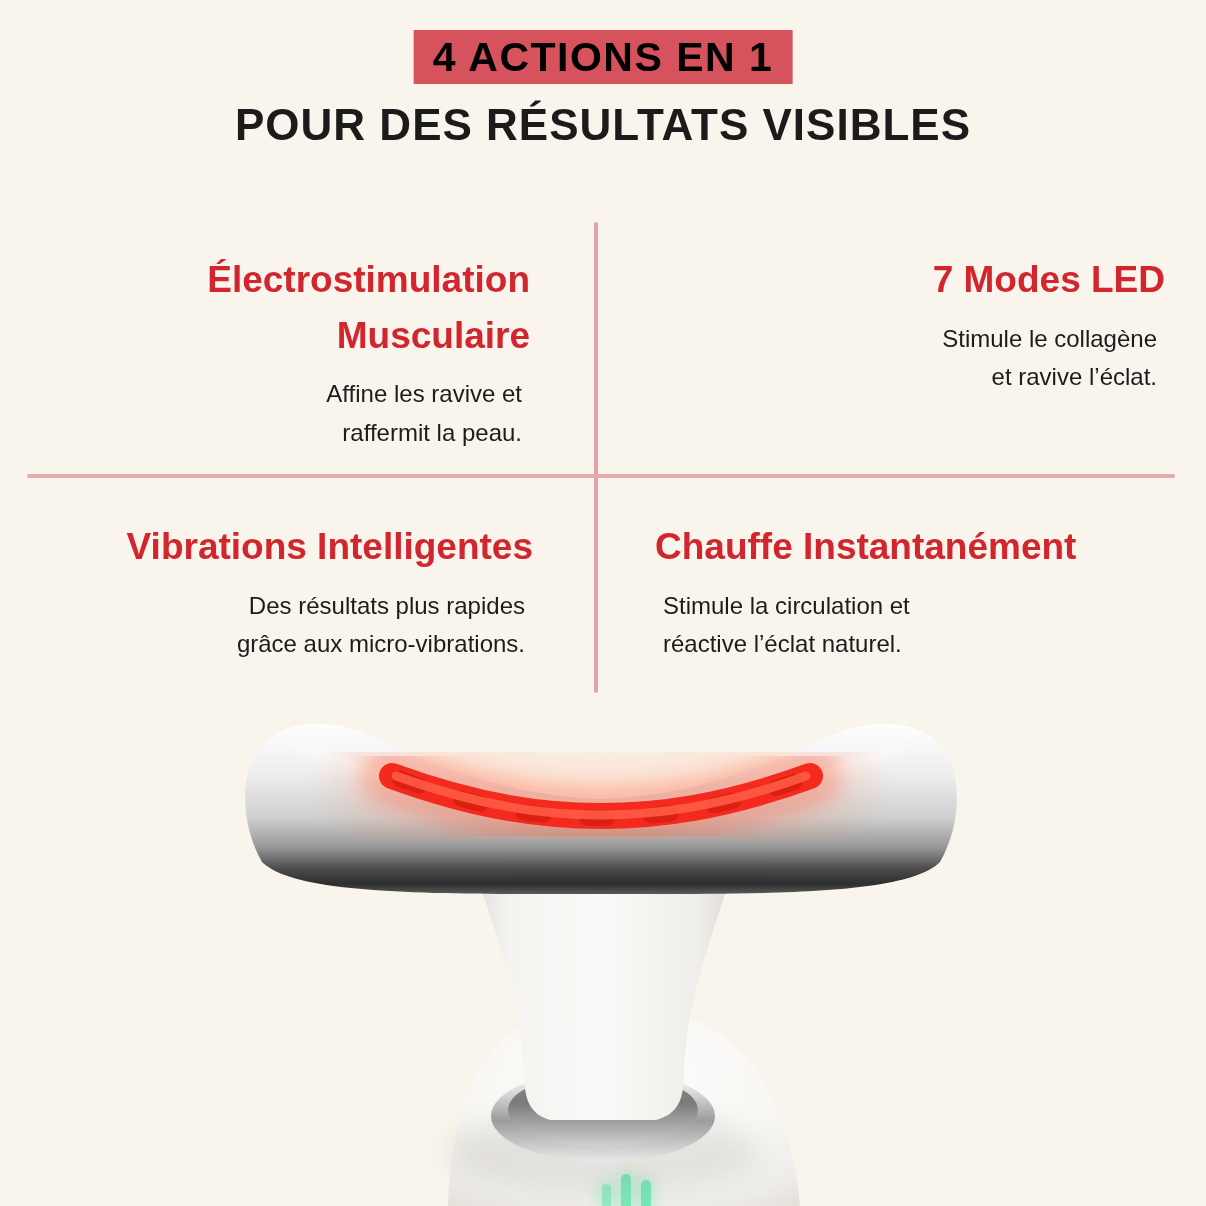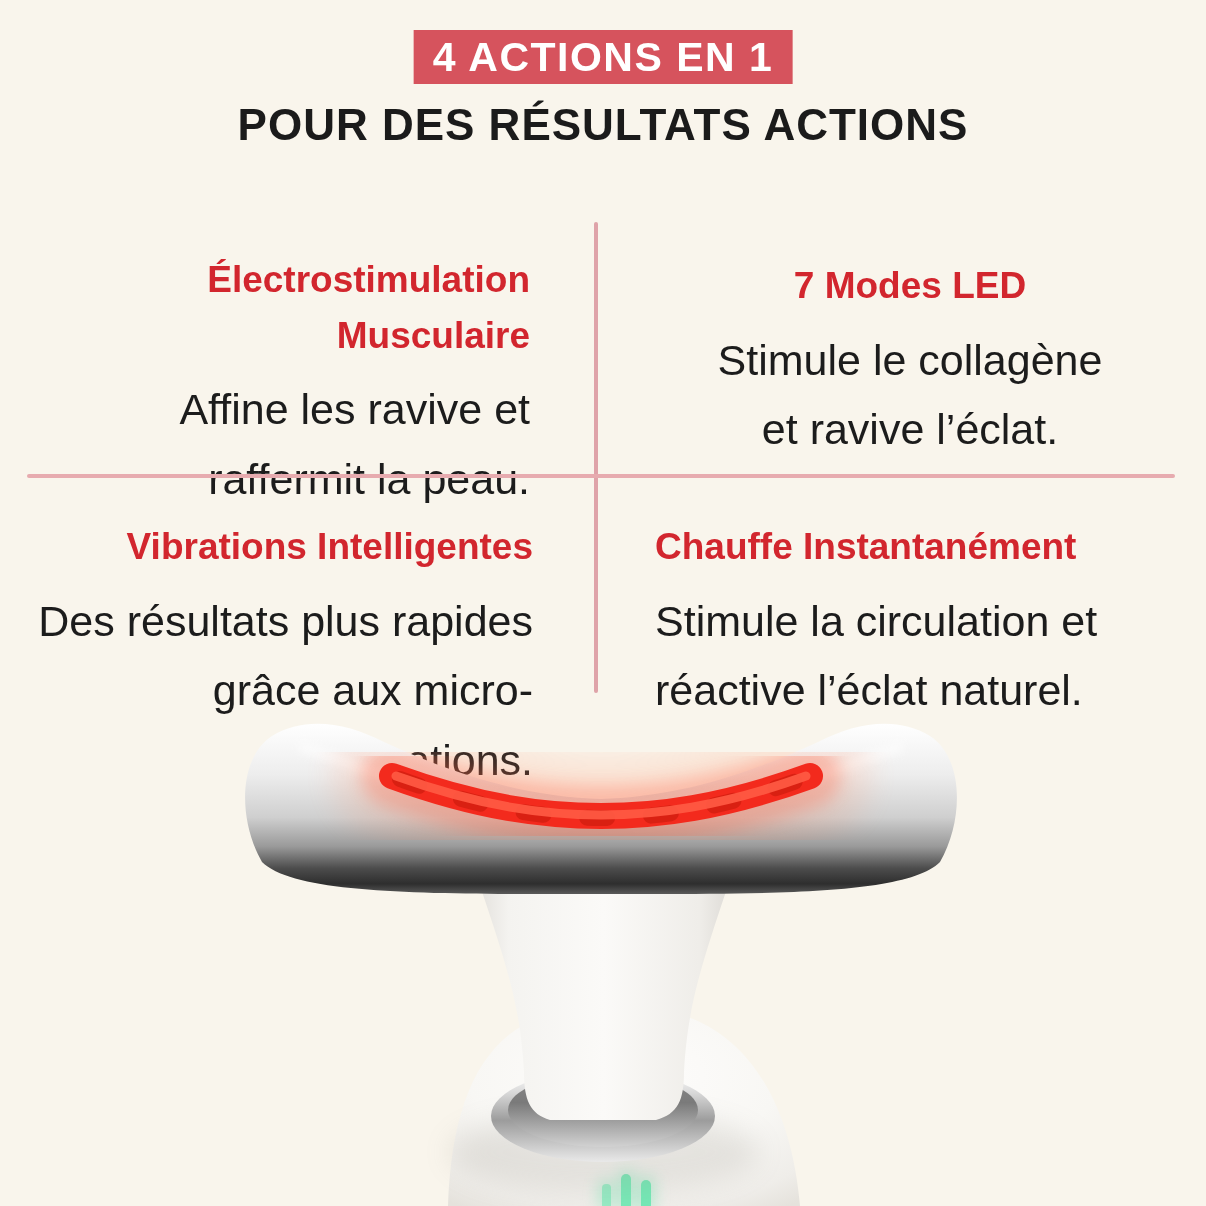--- a/index.html
+++ b/index.html
@@ -12,7 +12,7 @@
   }
   .banner{
     position:absolute;top:30px;left:50%;transform:translateX(-50%);
-    background:#d6535d;color:#ffffff;
+    background:#d6535d;color:#000000;
     font-size:41px;font-weight:700;letter-spacing:1.5px;
     line-height:54px;padding:0 19px;white-space:nowrap;
   }

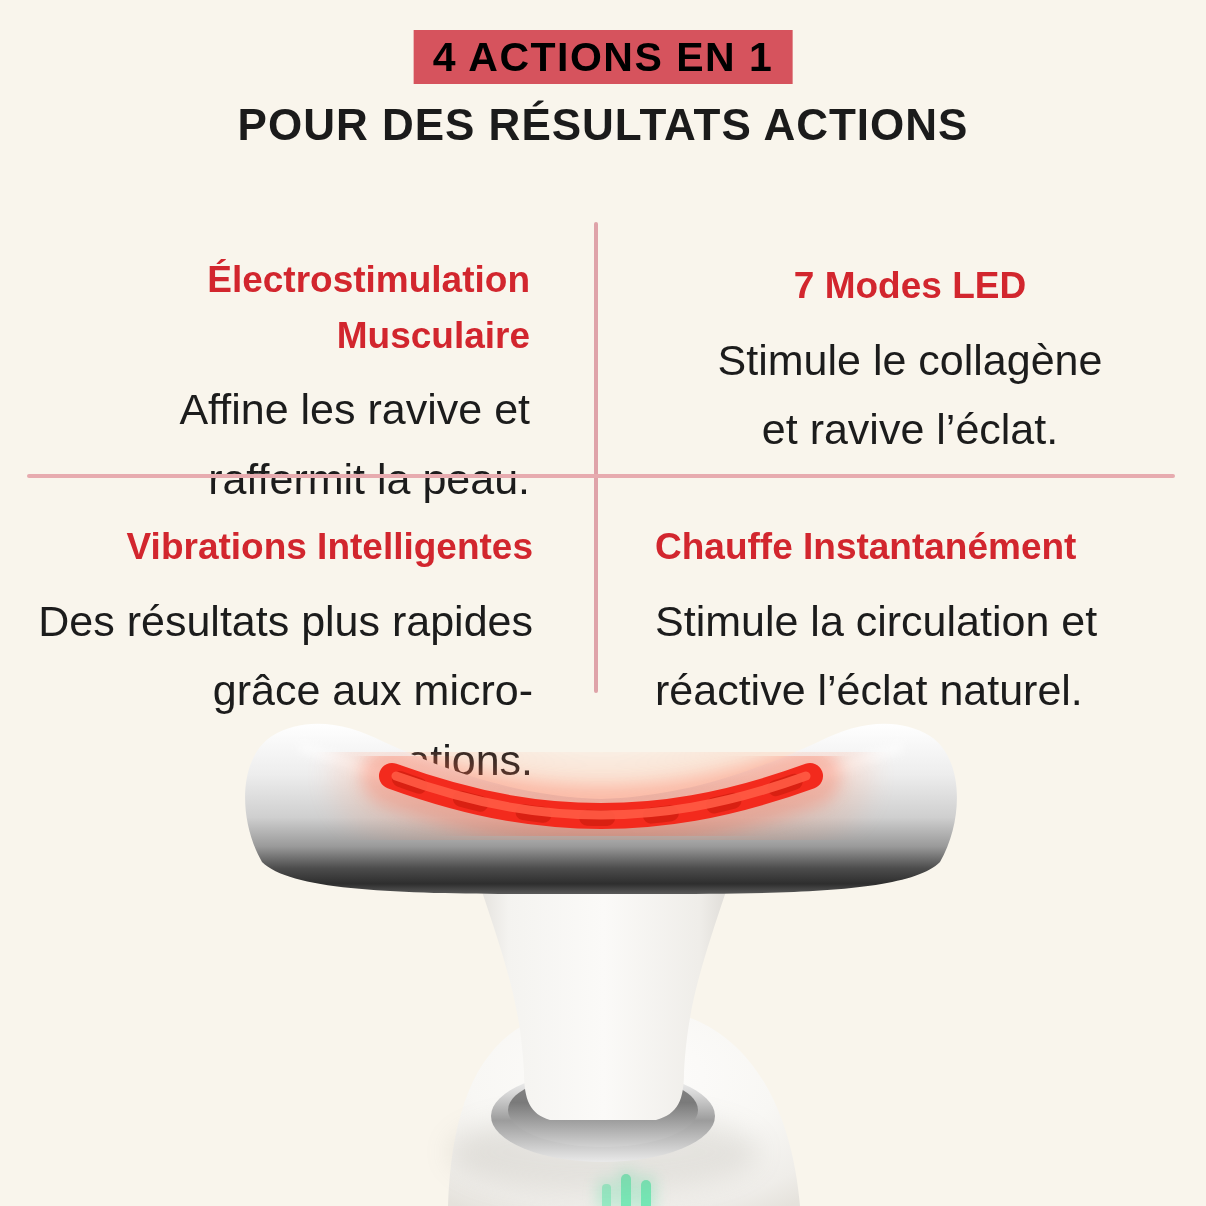--- a/index.html
+++ b/index.html
@@ -51,7 +51,7 @@
 
   <div class="banner">4 ACTIONS EN 1</div>
 
-  <div class="page-title">POUR DES RÉSULTATS ACTIONS</div>
+  <div class="page-title">POUR DES RÉSULTATS VISIBLES</div>
 
   <section class="feature f-tl">
     <h3>Électrostimulation

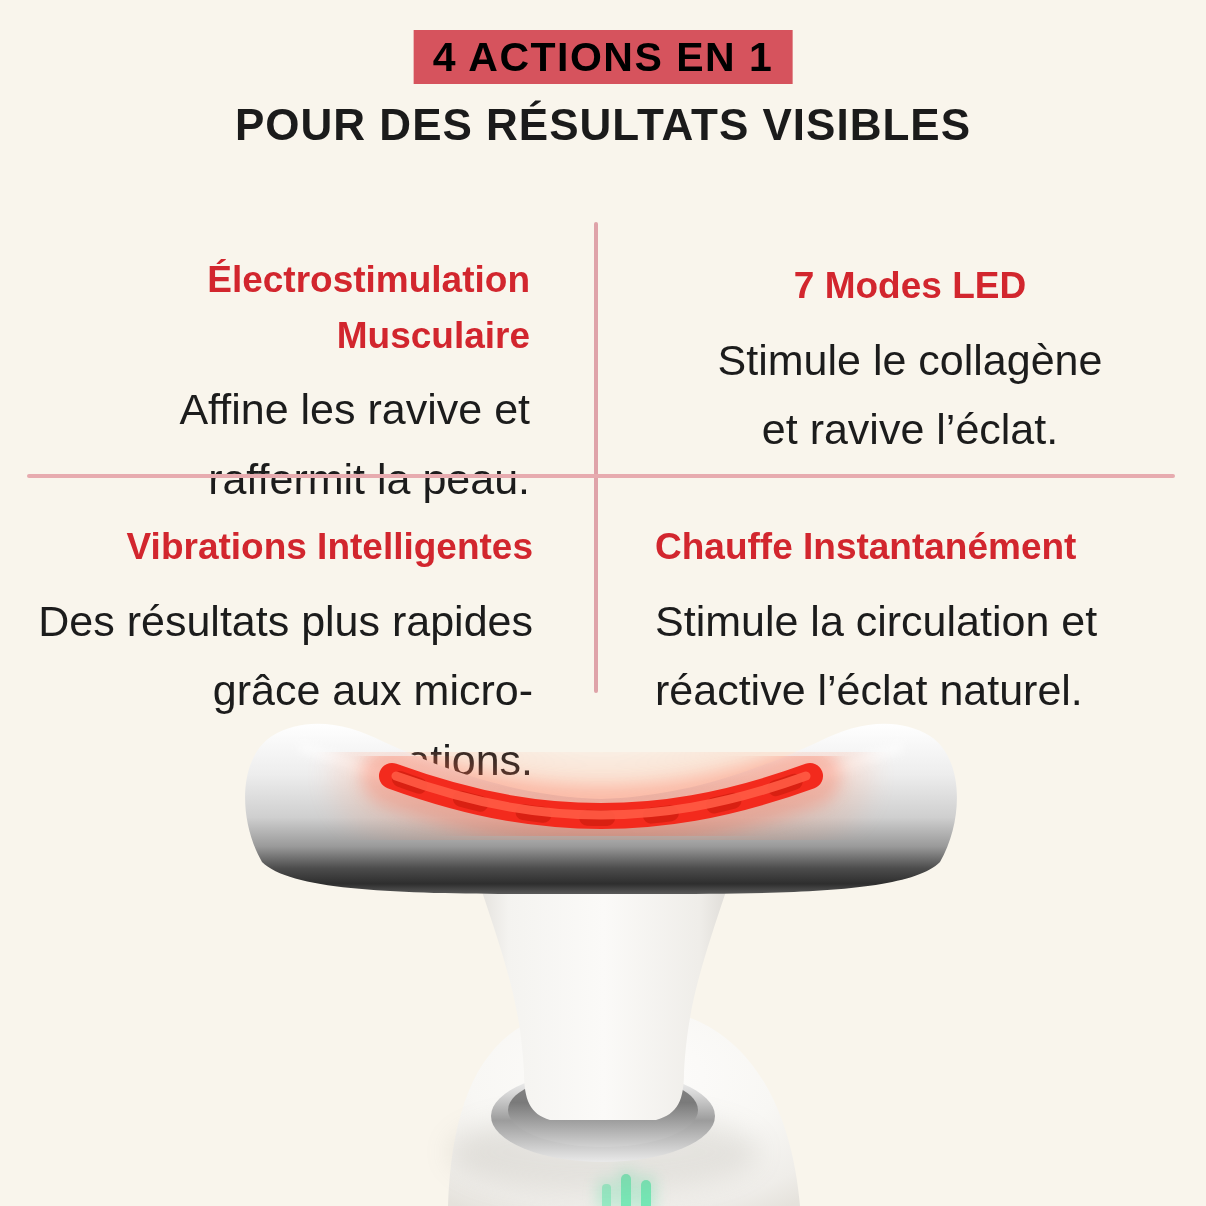--- a/index.html
+++ b/index.html
@@ -31,7 +31,7 @@
     color:#1c1c1c;line-height:1.62;white-space:pre-line;
   }
   .f-tl{top:238px;left:40px;width:490px;text-align:right;}
-  .f-tr{top:244px;left:655px;width:510px;text-align:center;}
+  .f-tr{top:238px;left:655px;width:510px;text-align:right;}
   .f-bl{top:505px;left:25px;width:508px;text-align:right;}
   .f-br{top:505px;left:655px;width:510px;text-align:left;}
   .divider-v{

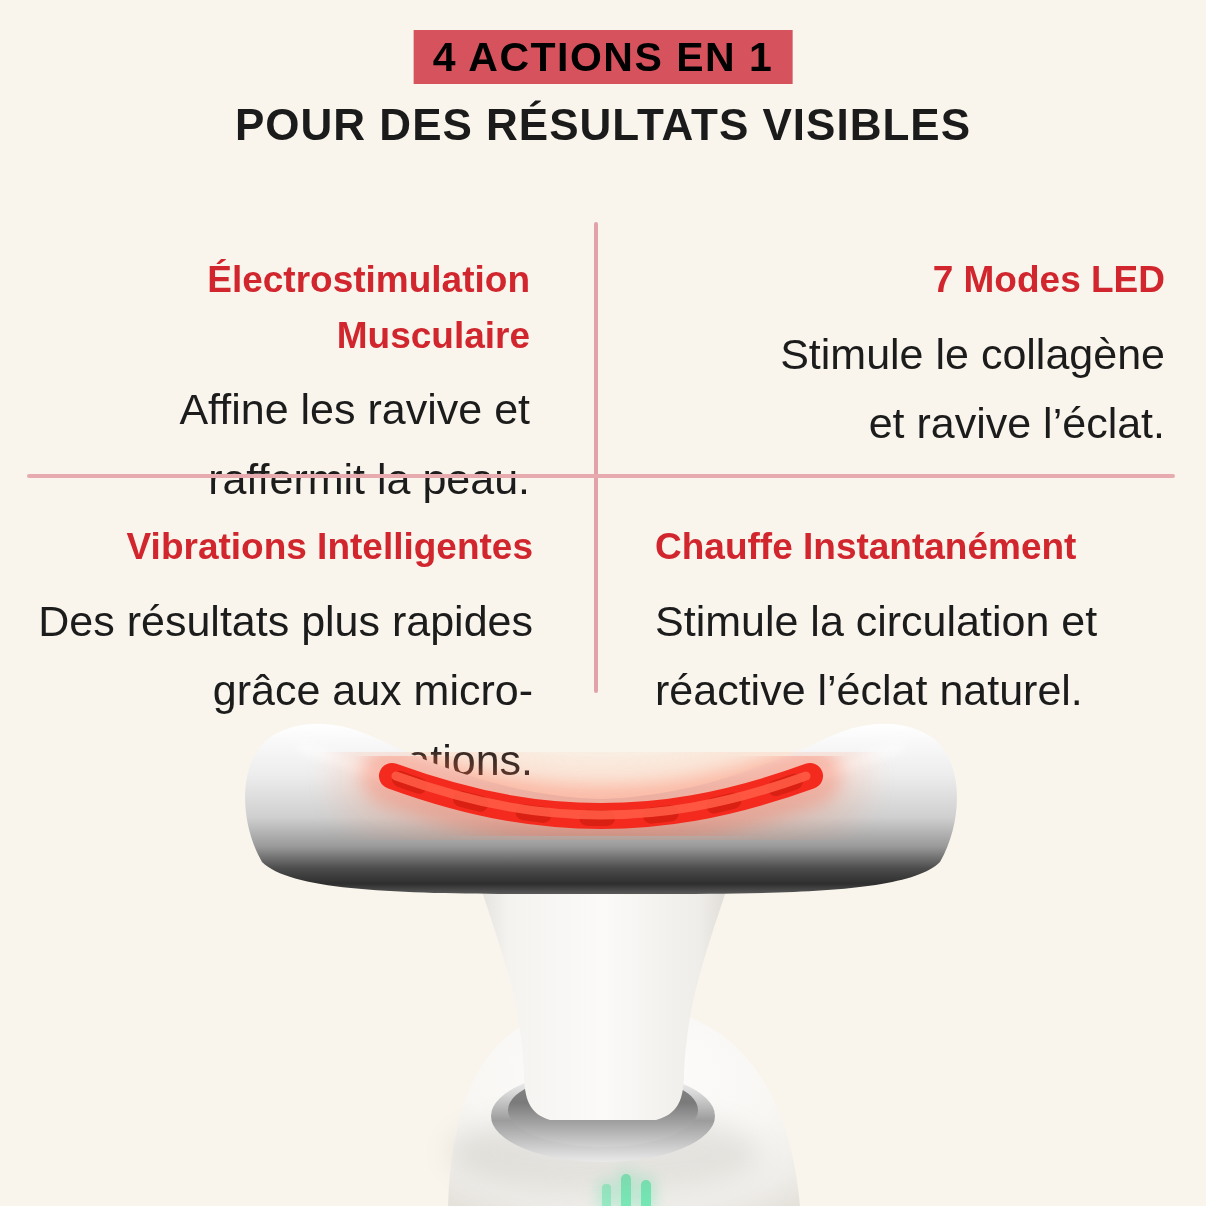--- a/index.html
+++ b/index.html
@@ -27,7 +27,7 @@
     color:#d2262e;line-height:1.5;white-space:pre-line;
   }
   .feature p{
-    margin:0;font-size:43px;font-weight:400;
+    margin:8px;font-size:24px;font-weight:400;
     color:#1c1c1c;line-height:1.62;white-space:pre-line;
   }
   .f-tl{top:238px;left:40px;width:490px;text-align:right;}

